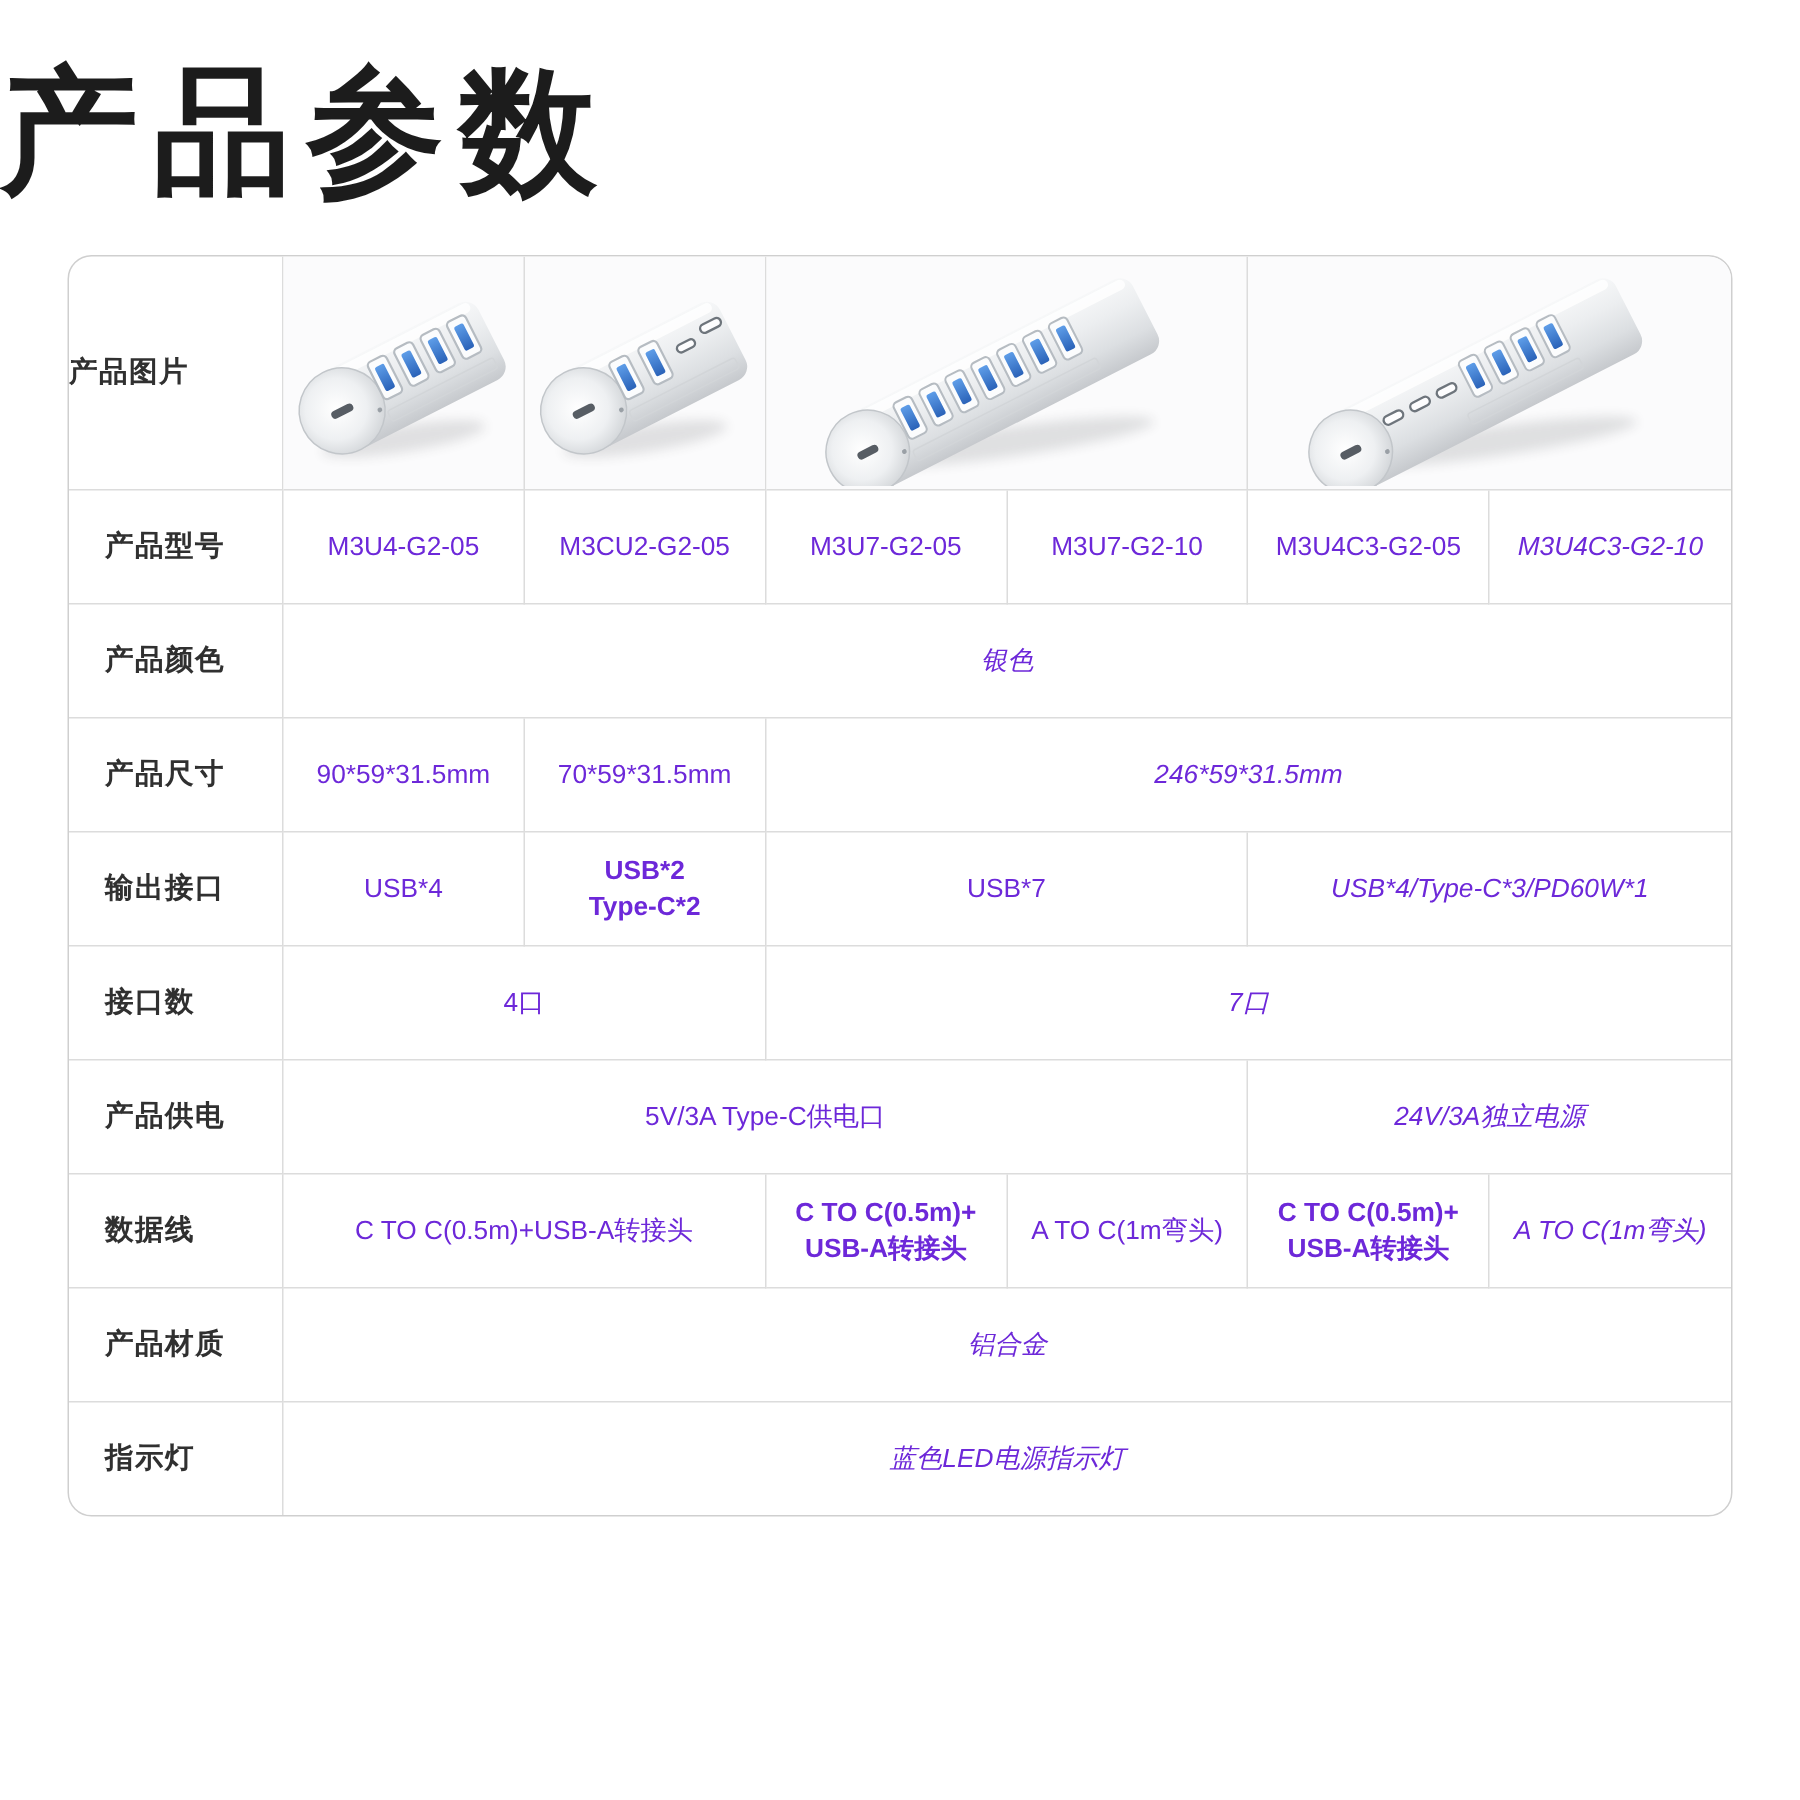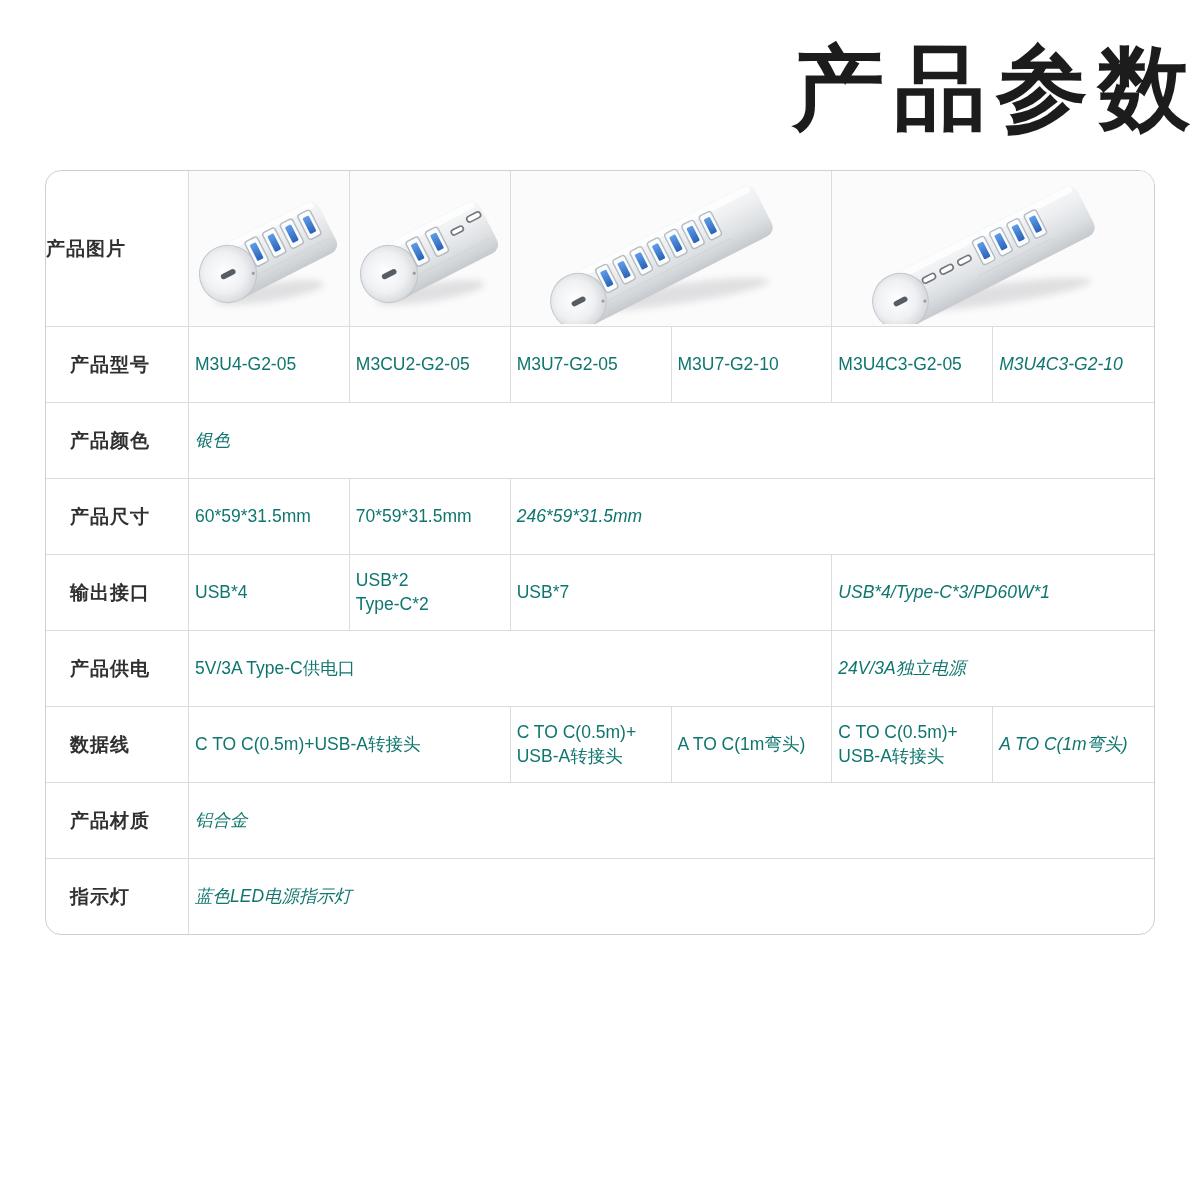--- a/index.html
+++ b/index.html
@@ -10,7 +10,7 @@
   }
   .title{
     margin:42px 0 0 0;
-    text-align:right;
+    text-align:left;
     font-size:92px;
     font-weight:900;
     letter-spacing:10px;

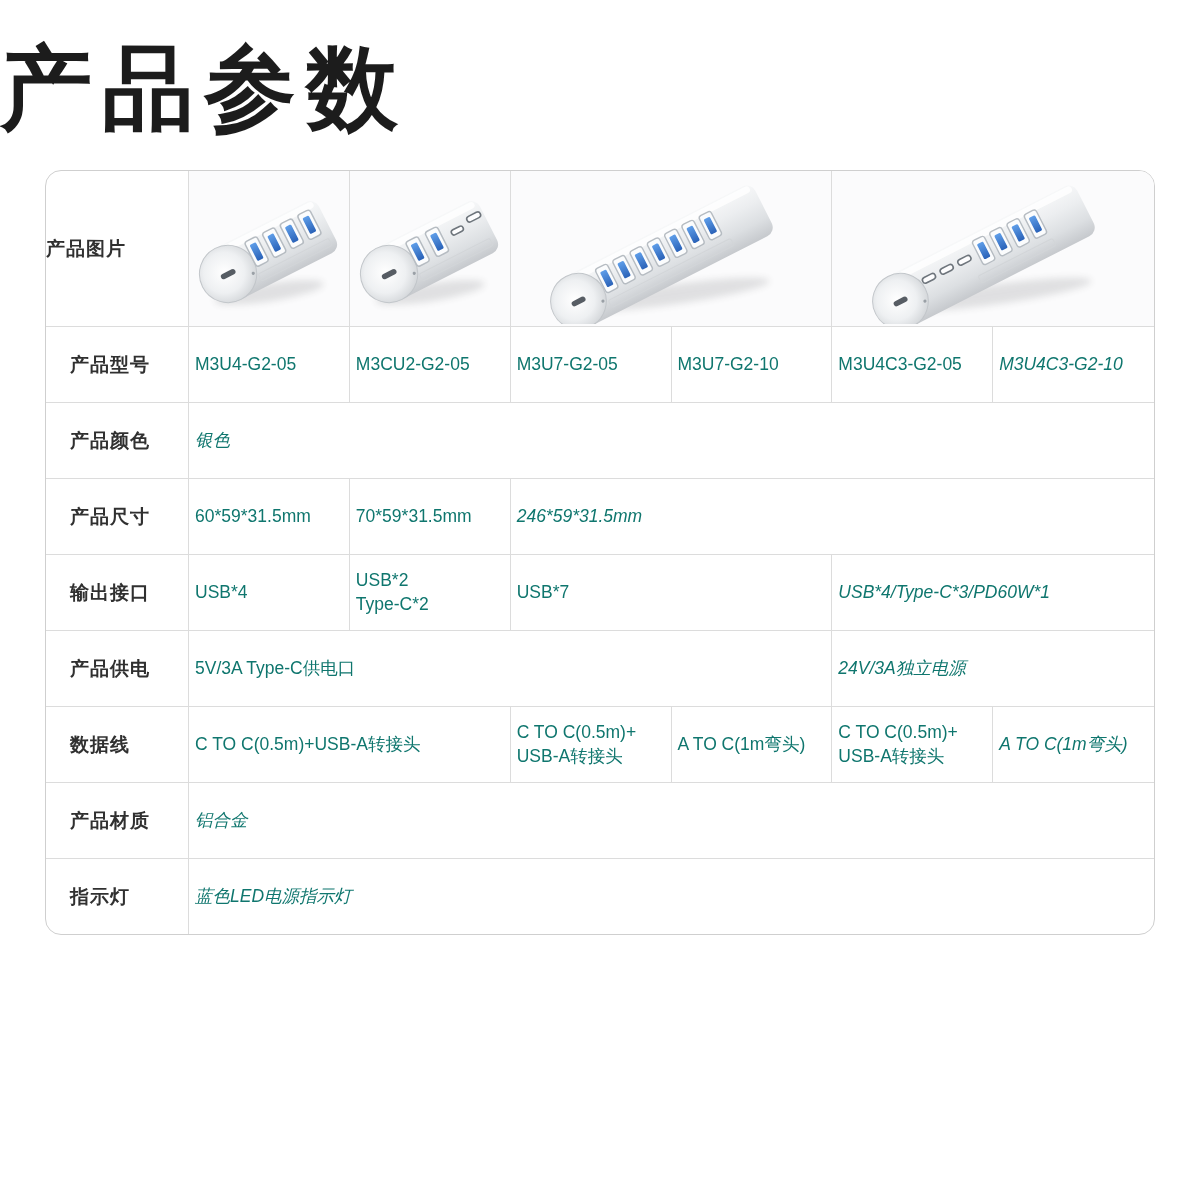--- a/index.html
+++ b/index.html
@@ -36,8 +36,8 @@
     border-right:1px solid #dcdcdc;
     border-bottom:1px solid #dcdcdc;
     vertical-align:middle;
-    text-align:left;
-    color:#0f766e;
+    text-align:center;
+    color:#6d28d9;
     font-size:17.5px;
     padding:6px 6px;
     line-height:1.35;

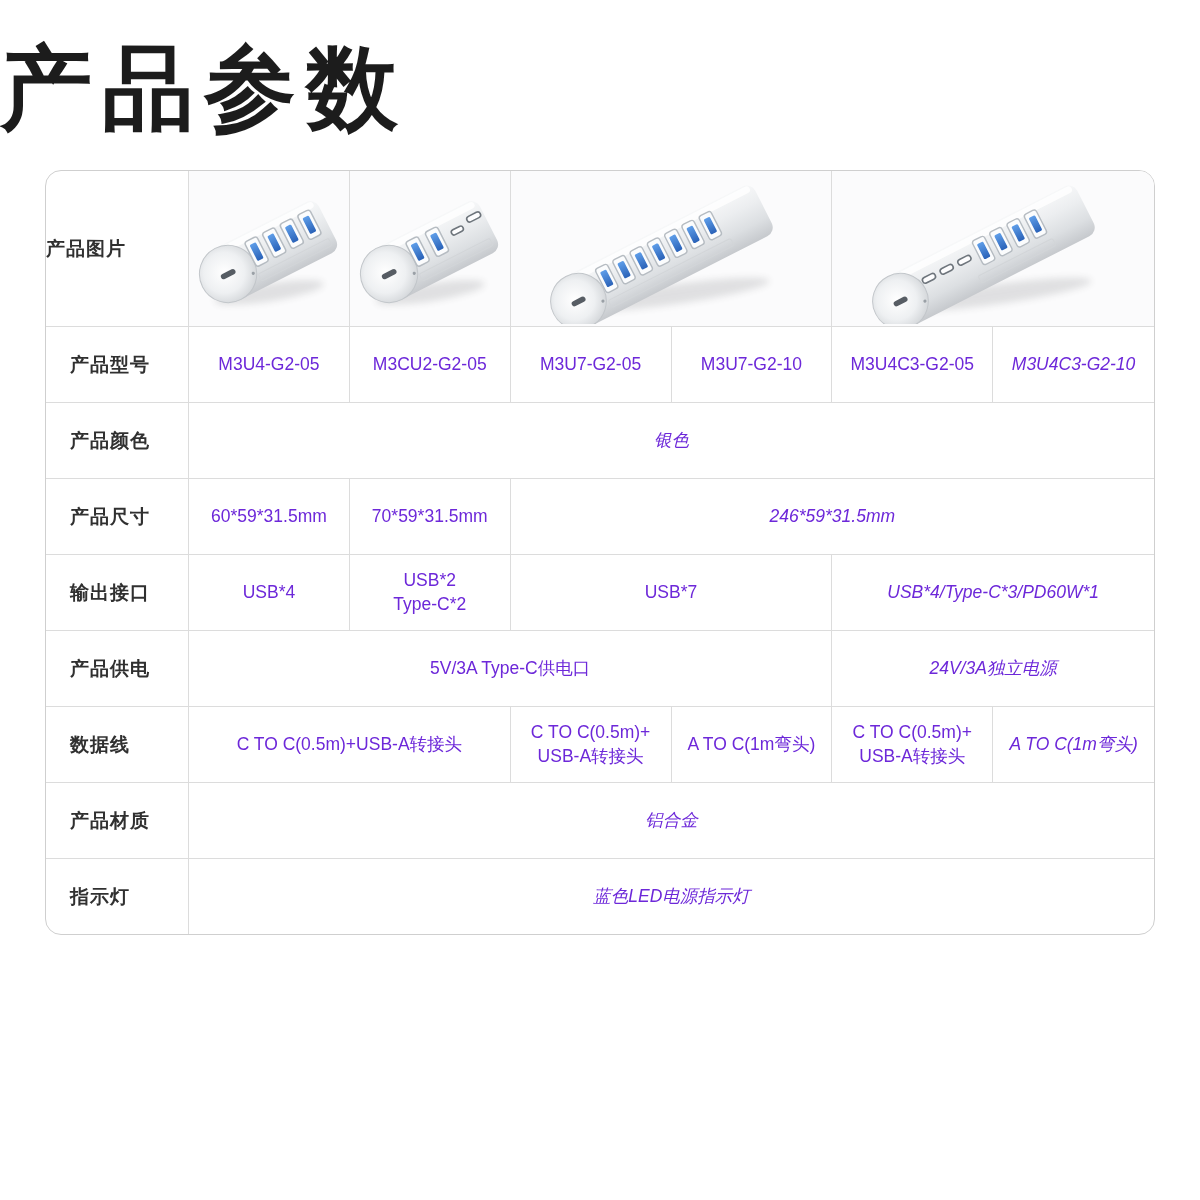--- a/index.html
+++ b/index.html
@@ -227,7 +227,7 @@
 
       <tr class="r">
         <td class="label">产品尺寸</td>
-        <td>60*59*31.5mm</td>
+        <td>90*59*31.5mm</td>
         <td>70*59*31.5mm</td>
         <td colspan="4">246*59*31.5mm</td>
       </tr>

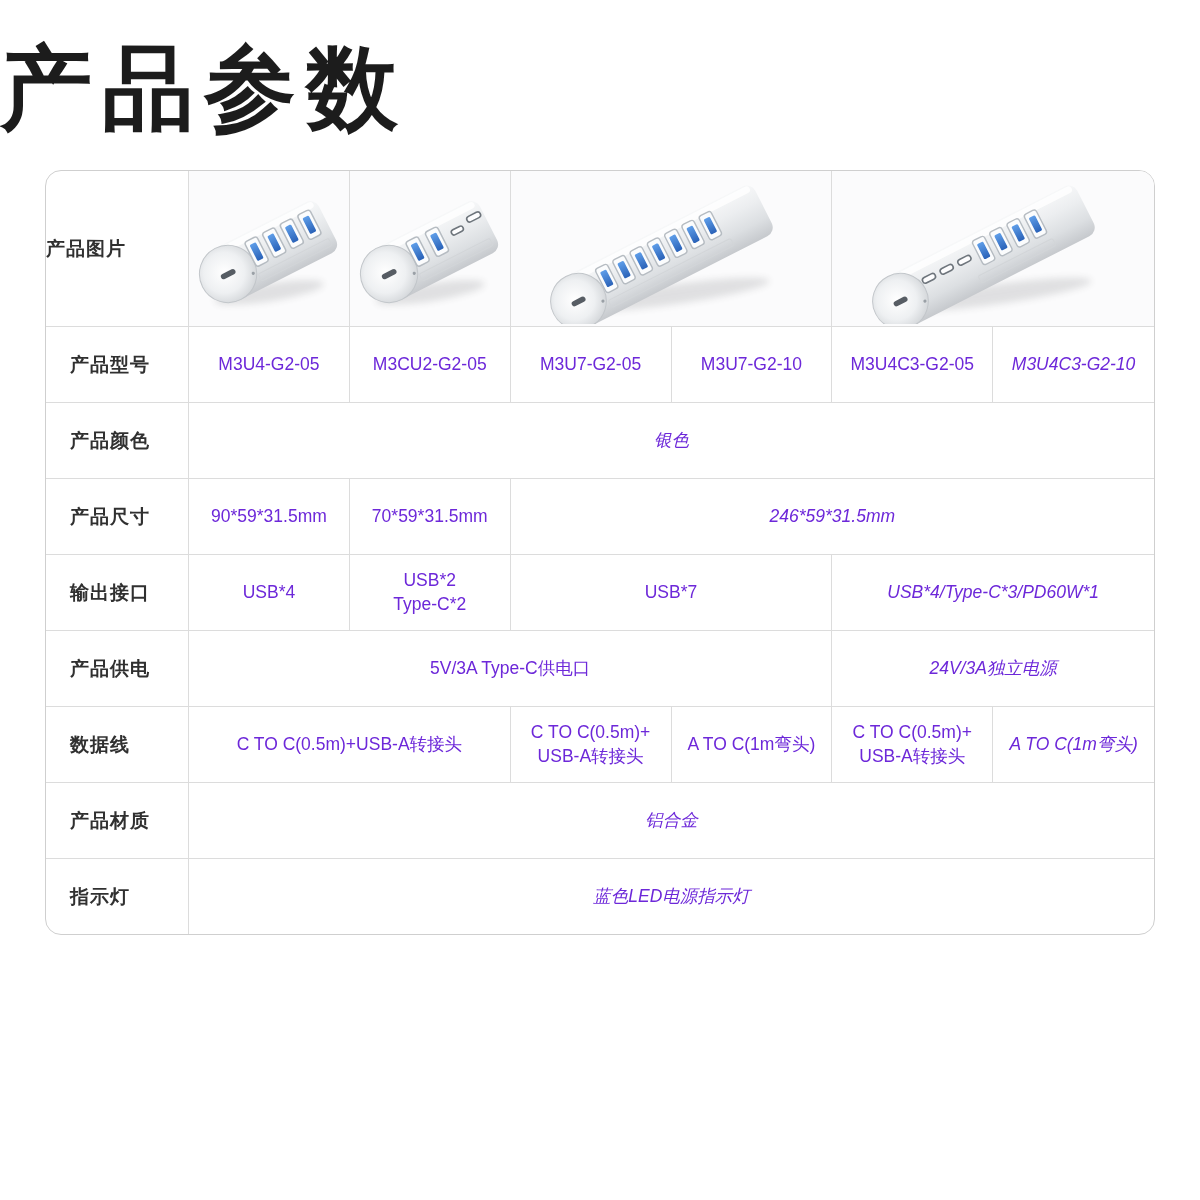--- a/index.html
+++ b/index.html
@@ -57,7 +57,7 @@
   tr.r-img td{height:155px;padding:0;}
   td.img-cell{background:#fbfbfc;}
   td.img-cell svg{display:block;margin:0 auto;}
-  .pre{white-space:pre-line;}
+  .pre{white-space:pre-line;font-weight:bold;}
 </style>
 </head>
 <body>

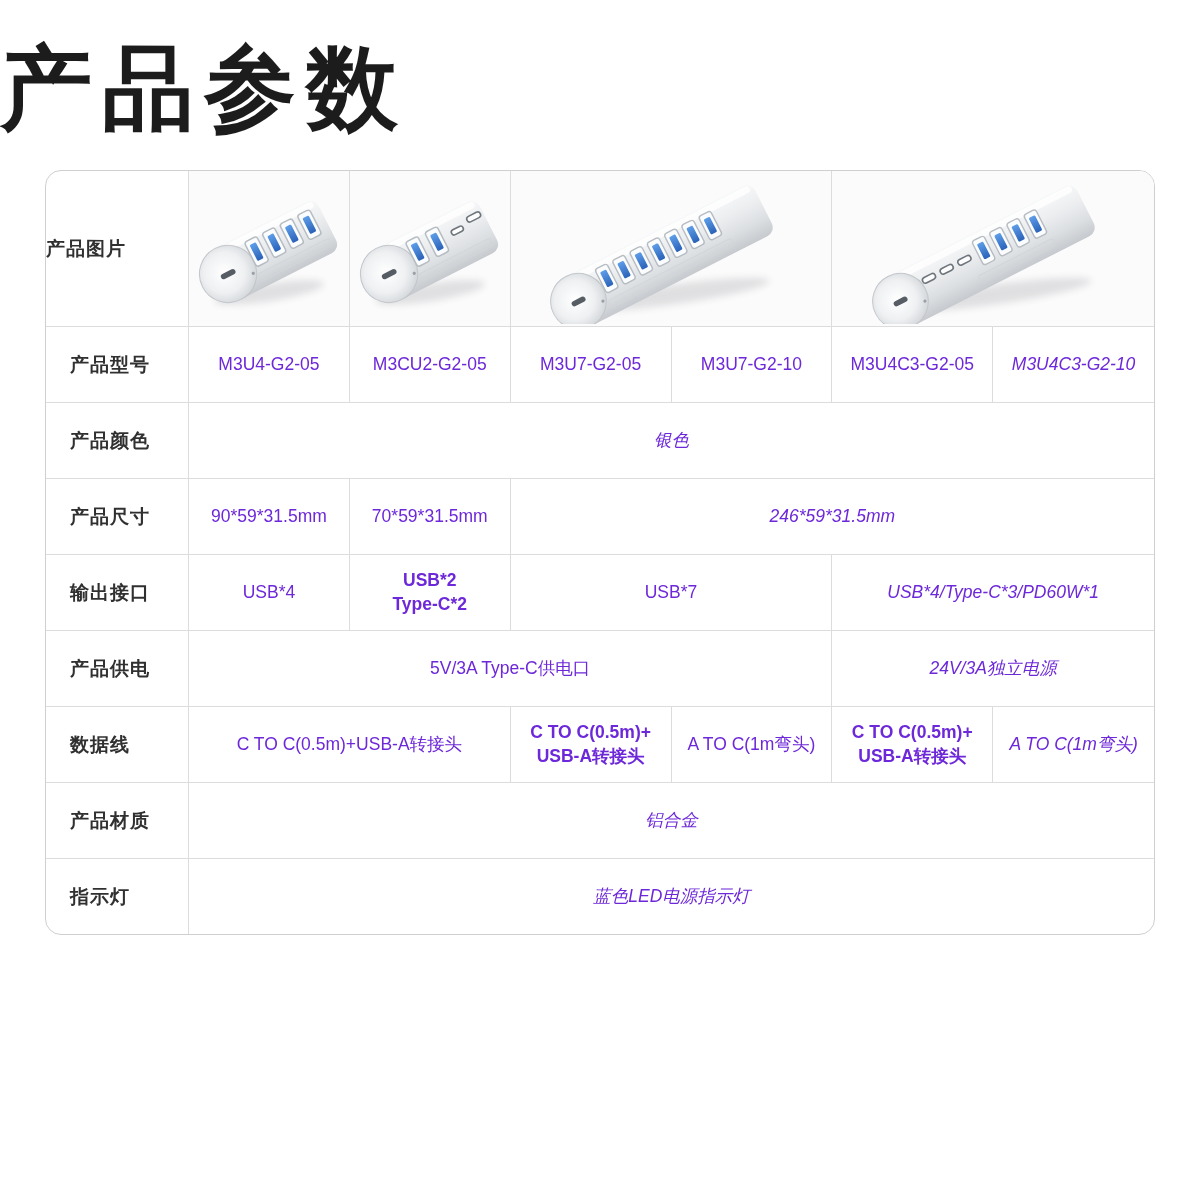--- a/index.html
+++ b/index.html
@@ -242,6 +242,11 @@
         <td colspan="2">USB*4/Type-C*3/PD60W*1</td>
       </tr>
 
+      <tr class="r">
+        <td class="label">接口数</td>
+        <td colspan="2">4口</td>
+        <td colspan="4">7口</td>
+      </tr>
 
 
       <tr class="r">

